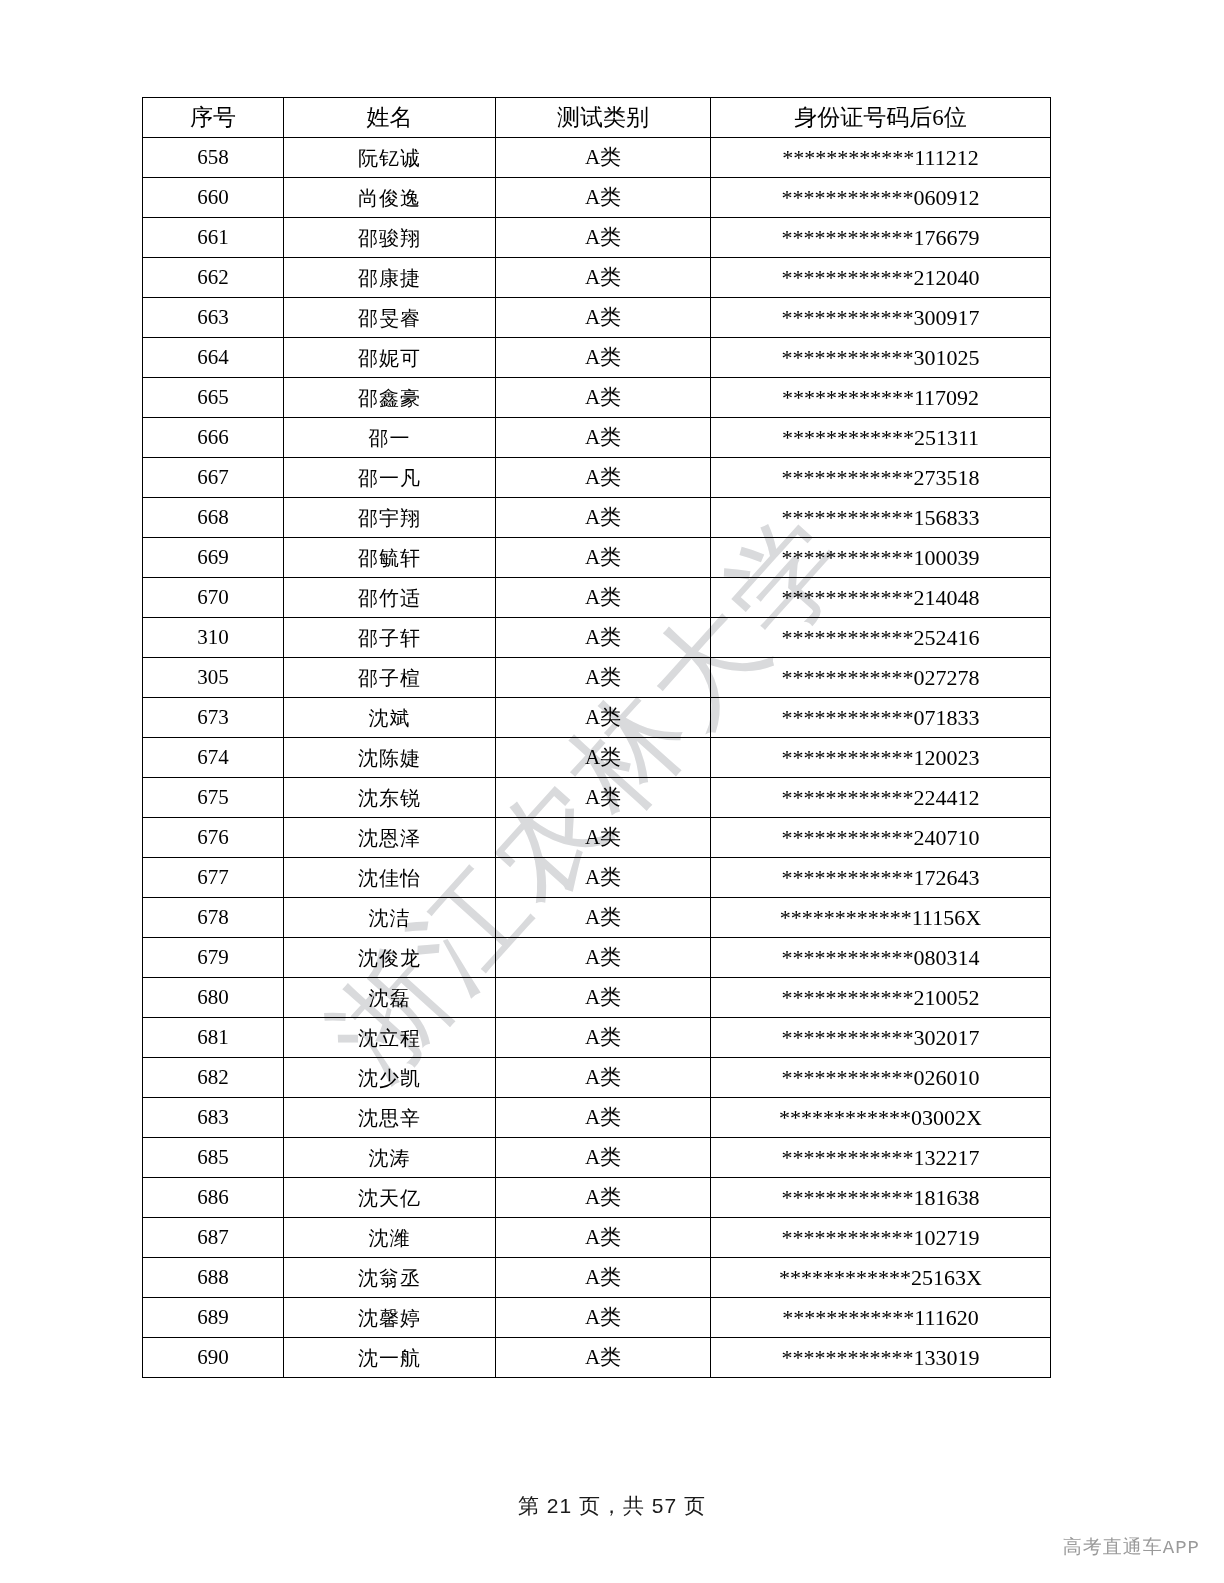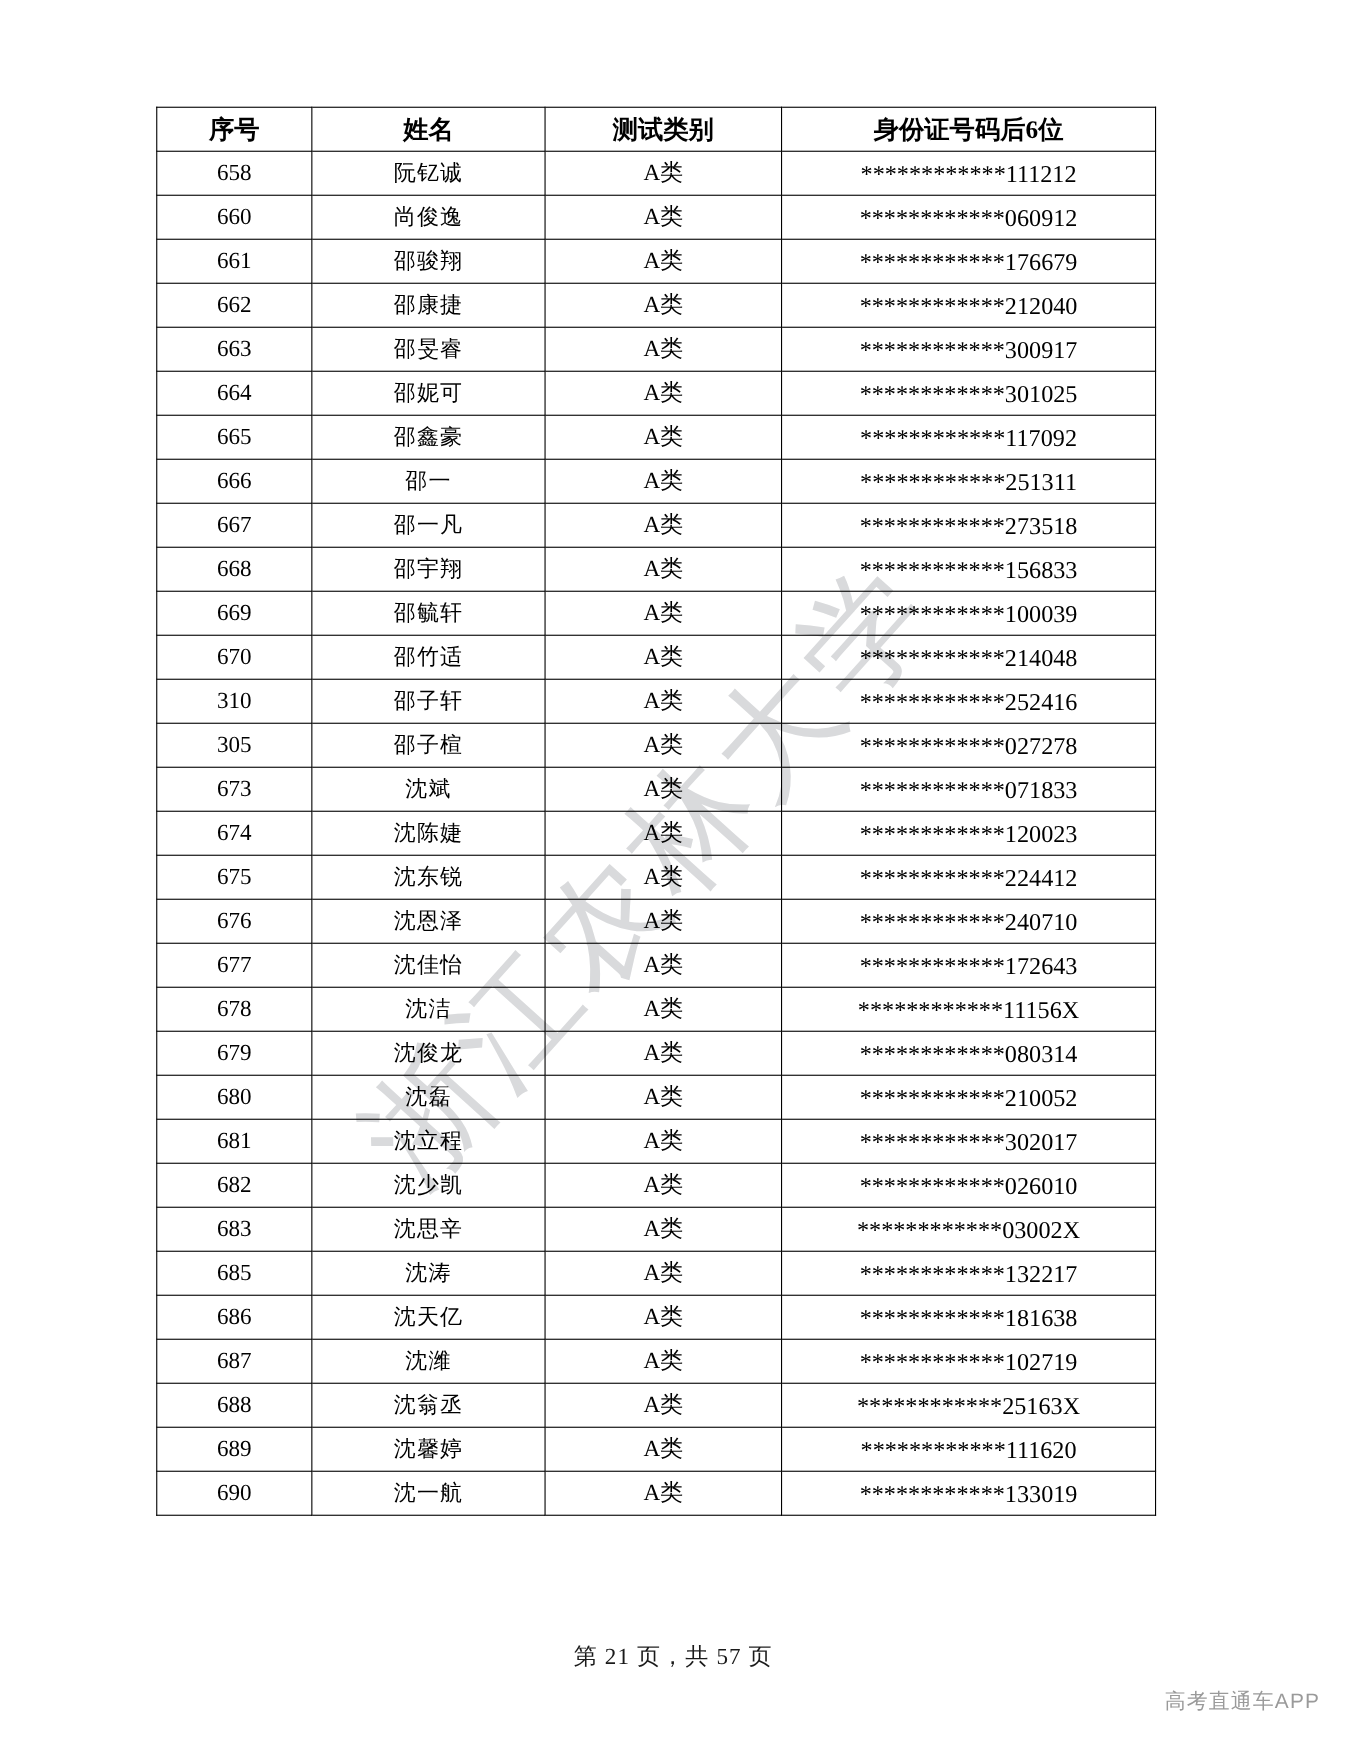--- a/index.html
+++ b/index.html
@@ -84,7 +84,7 @@
     background: transparent;
   }
   table.roster th {
-    font-weight: bold;
+    font-weight: normal;
     font-size: 23px;
   }
   table.roster td.cell-index,

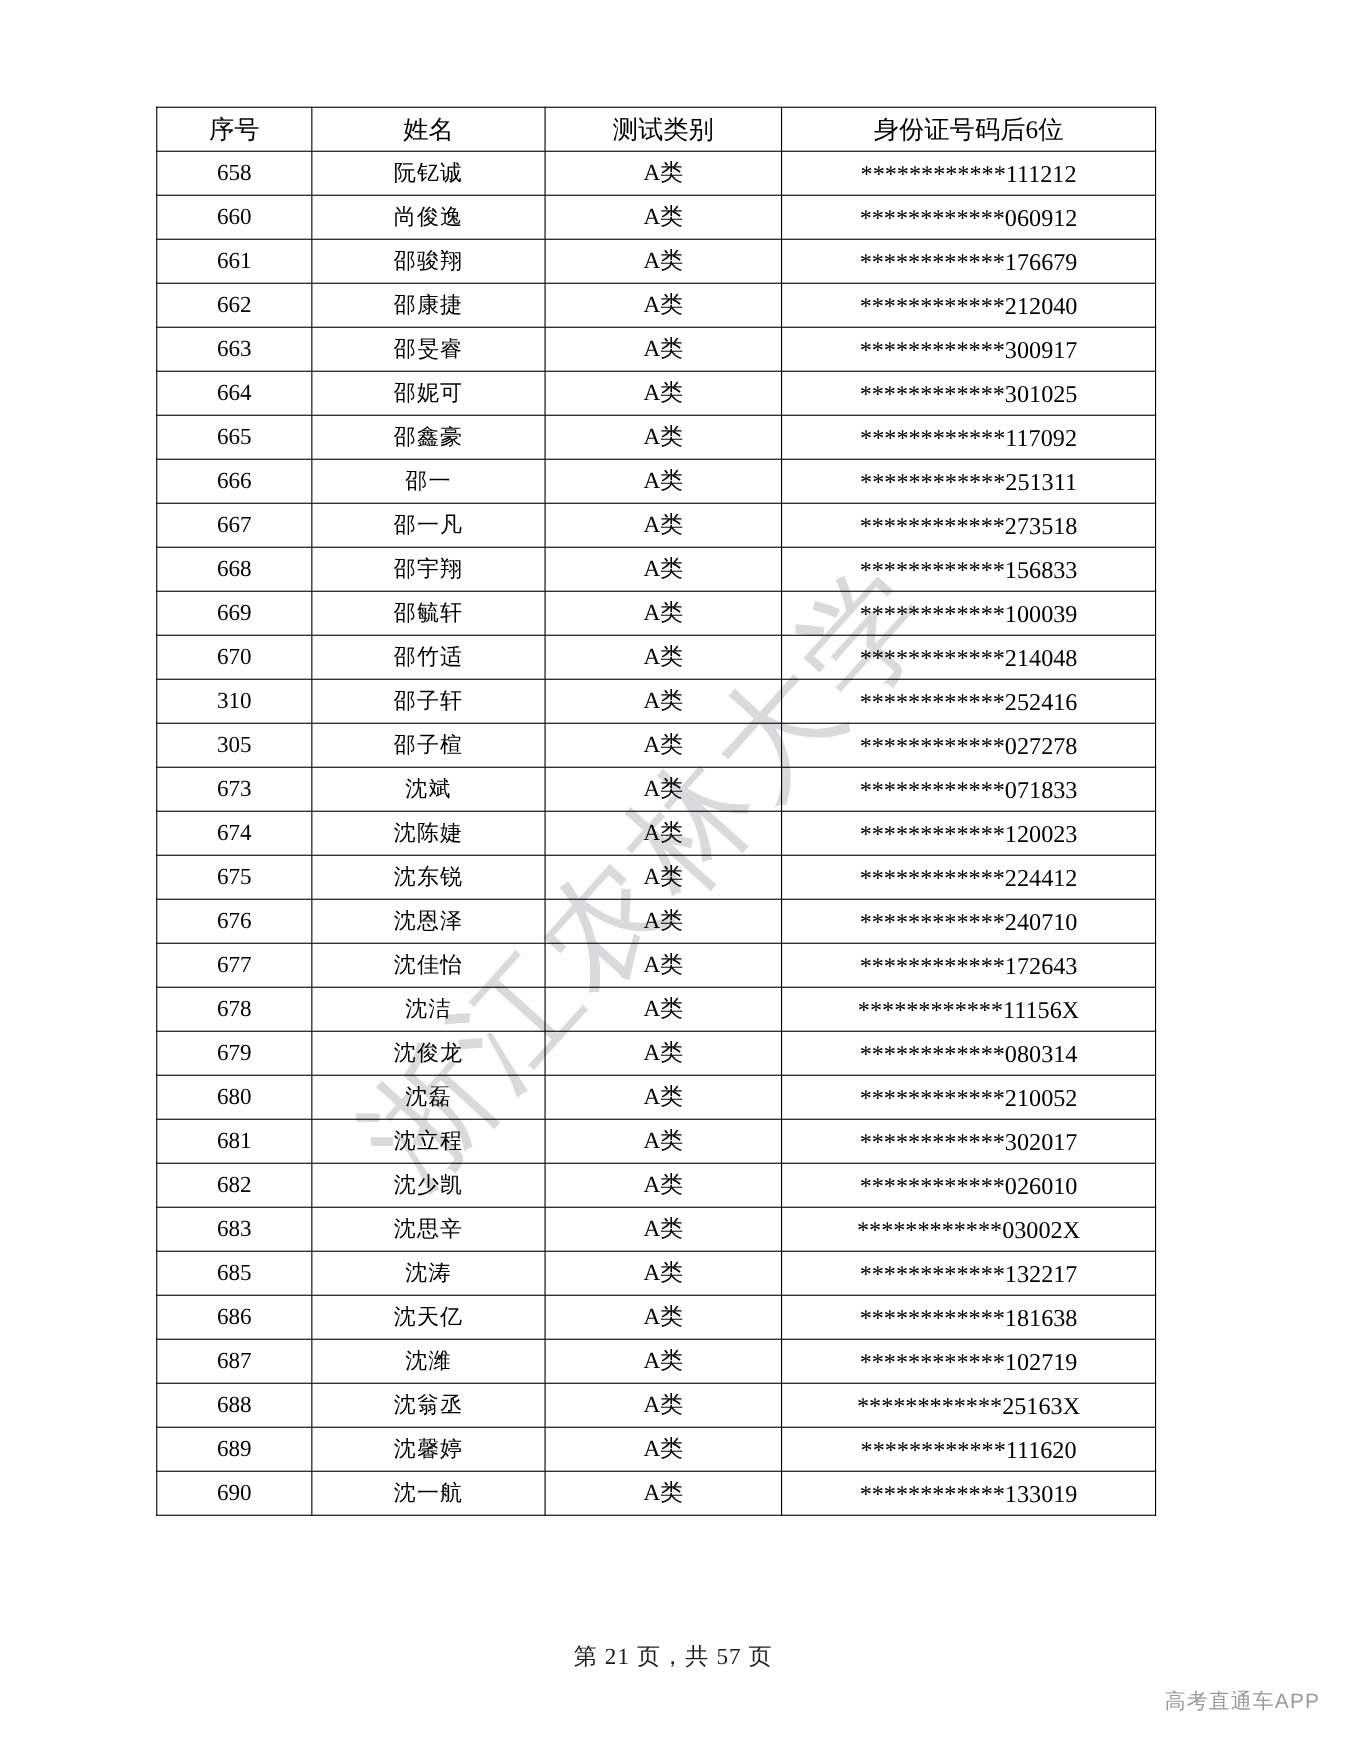--- a/index.html
+++ b/index.html
@@ -106,7 +106,7 @@
     z-index: 2;
   }
   #page-footer .footer-text {
-    font-family: Liberation Serif, serif;
+    font-family: Liberation Sans, sans-serif;
     font-size: 21px;
     color: #1a1a1a;
     letter-spacing: 1px;

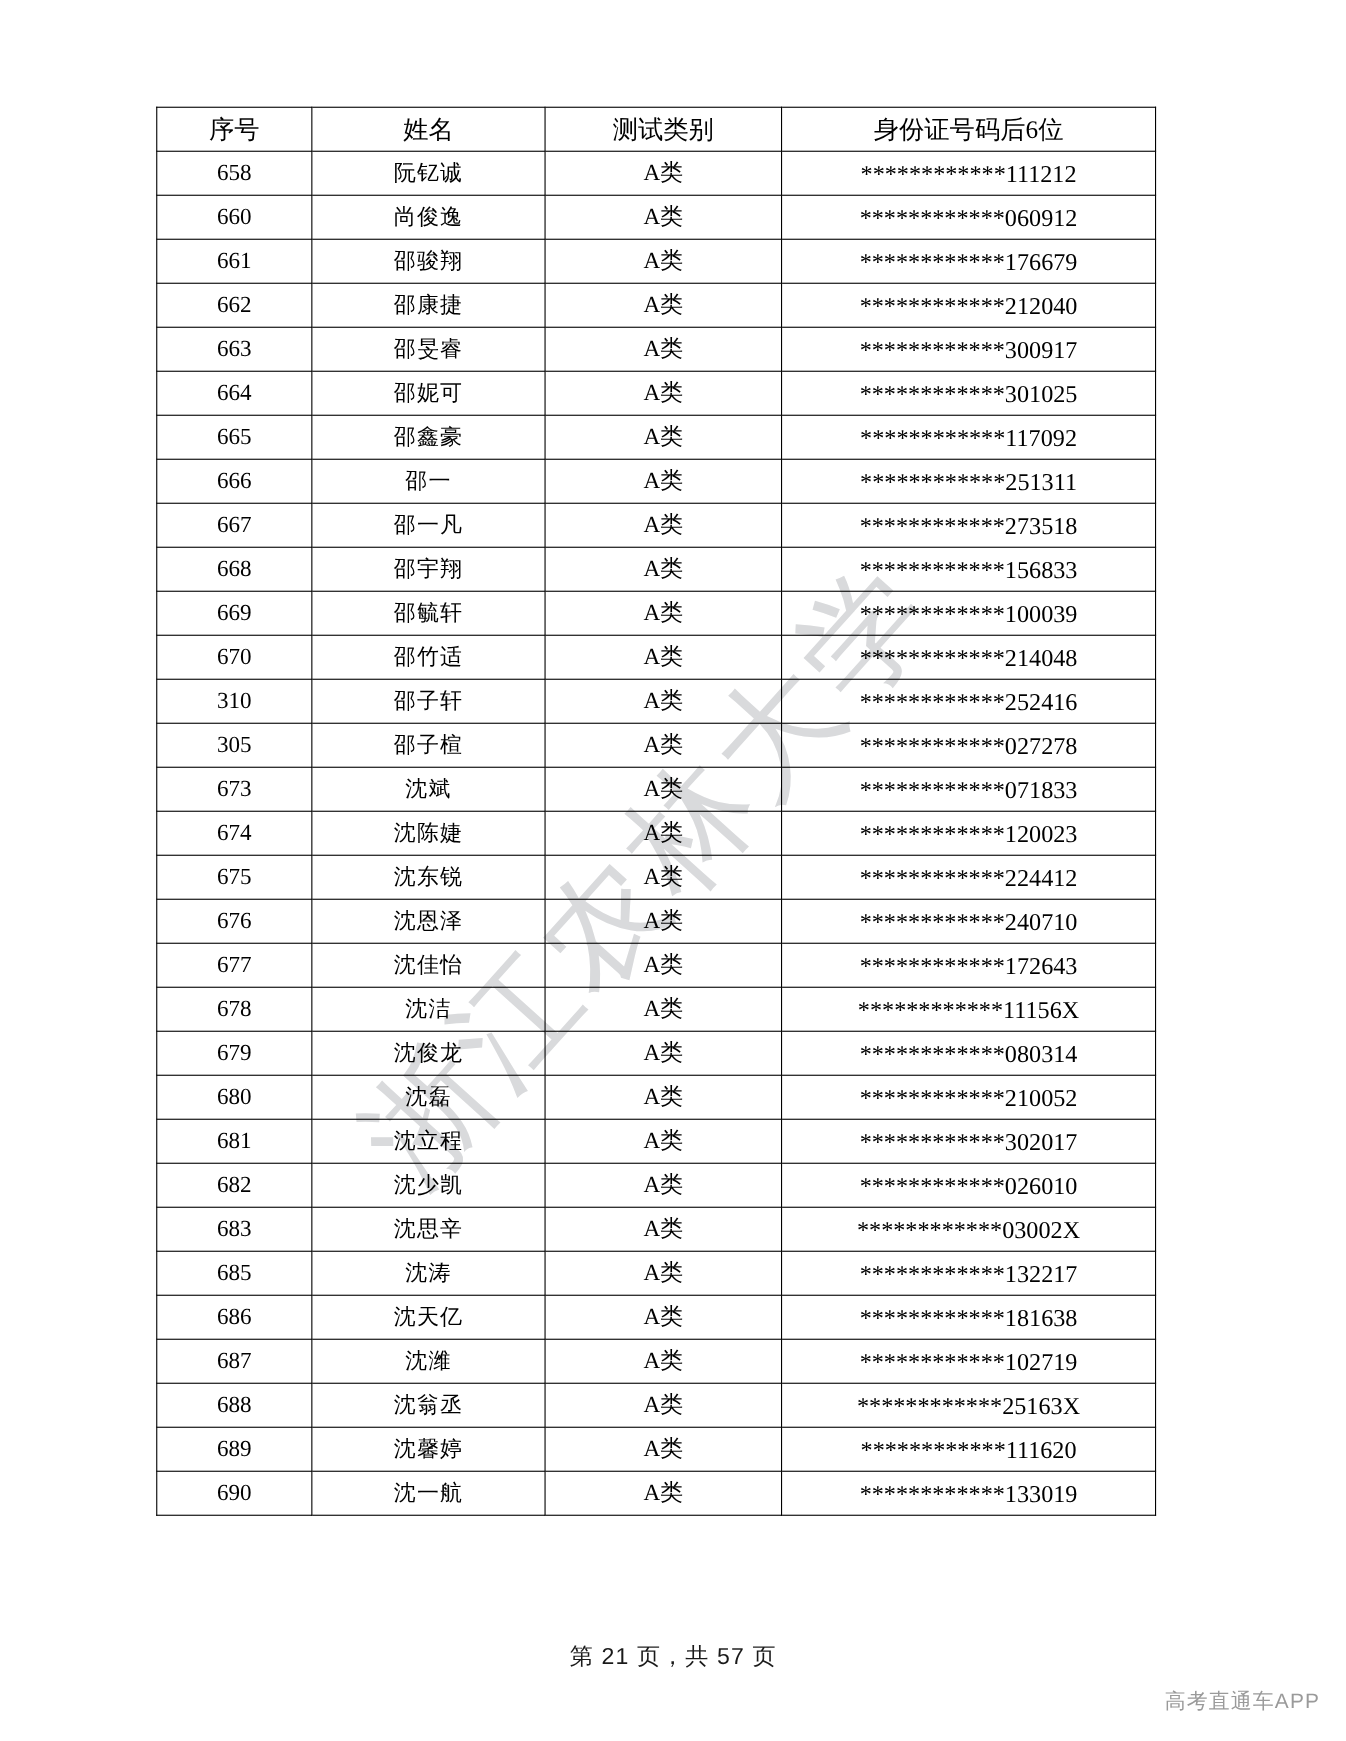--- a/index.html
+++ b/index.html
@@ -117,7 +117,7 @@
     right: 24px;
     top: 1534px;
     z-index: 2;
-    font-family: Liberation Sans, sans-serif;
+    font-family: Liberation Mono, monospace;
     font-size: 19px;
     color: #9a9a9a;
     letter-spacing: 1px;

